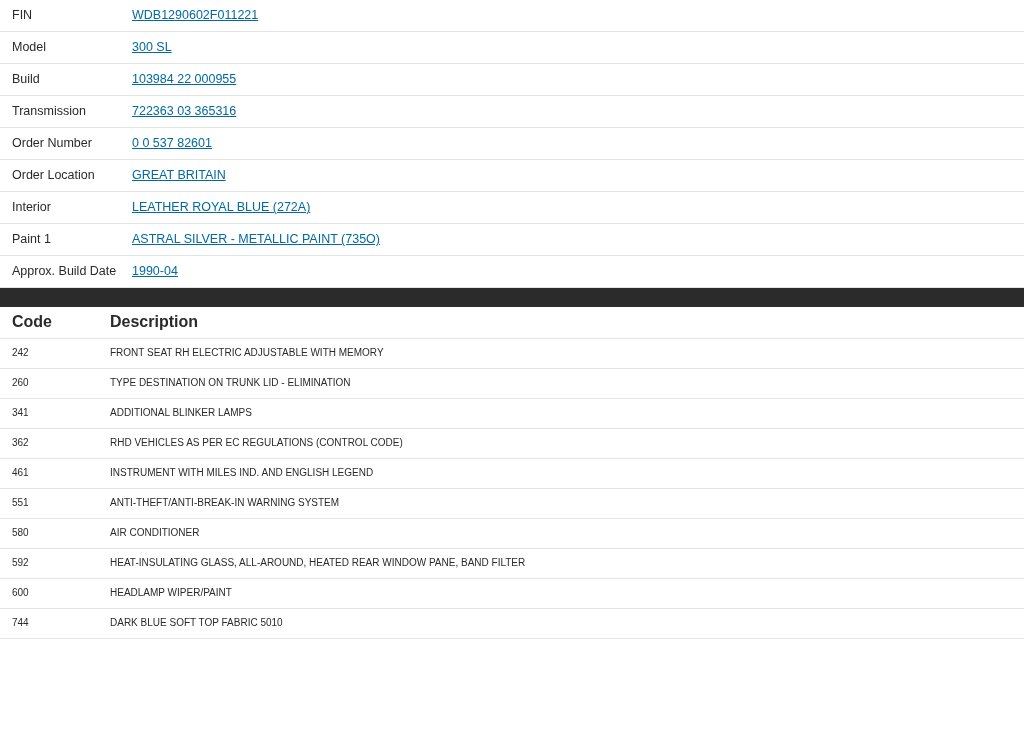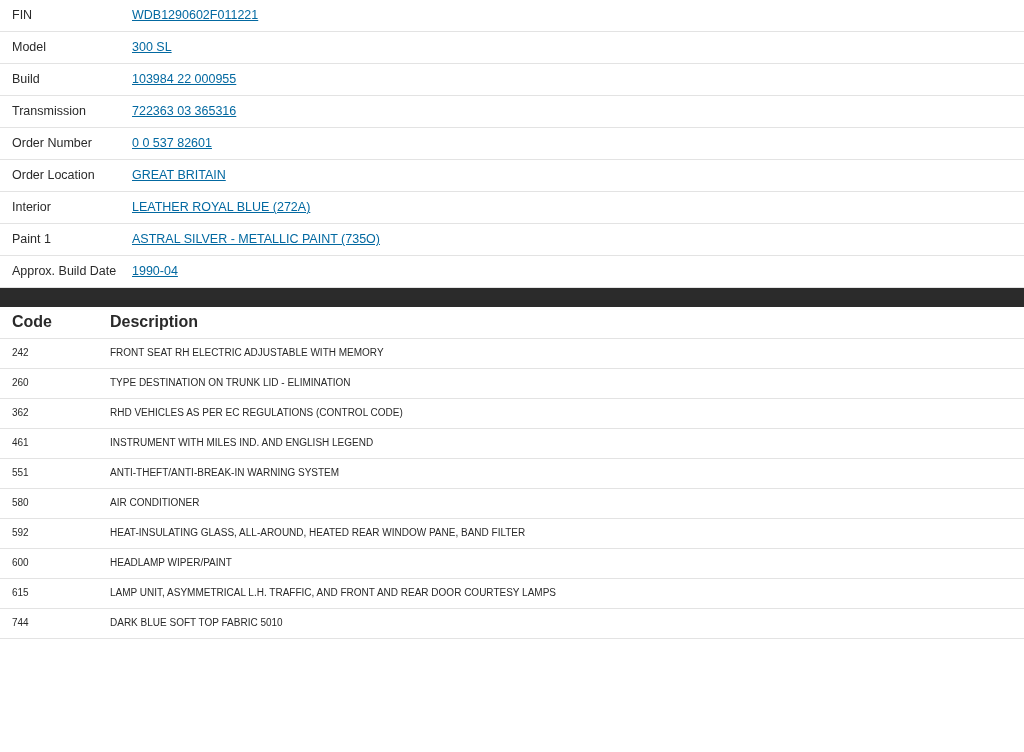--- a/index.html
+++ b/index.html
@@ -154,6 +154,10 @@
         <td class="col-desc">TYPE DESTINATION ON TRUNK LID - ELIMINATION</td>
       </tr>
       <tr>
+        <td class="col-code">341</td>
+        <td class="col-desc">ADDITIONAL BLINKER LAMPS</td>
+      </tr>
+      <tr>
         <td class="col-code">362</td>
         <td class="col-desc">RHD VEHICLES AS PER EC REGULATIONS (CONTROL CODE)</td>
       </tr>

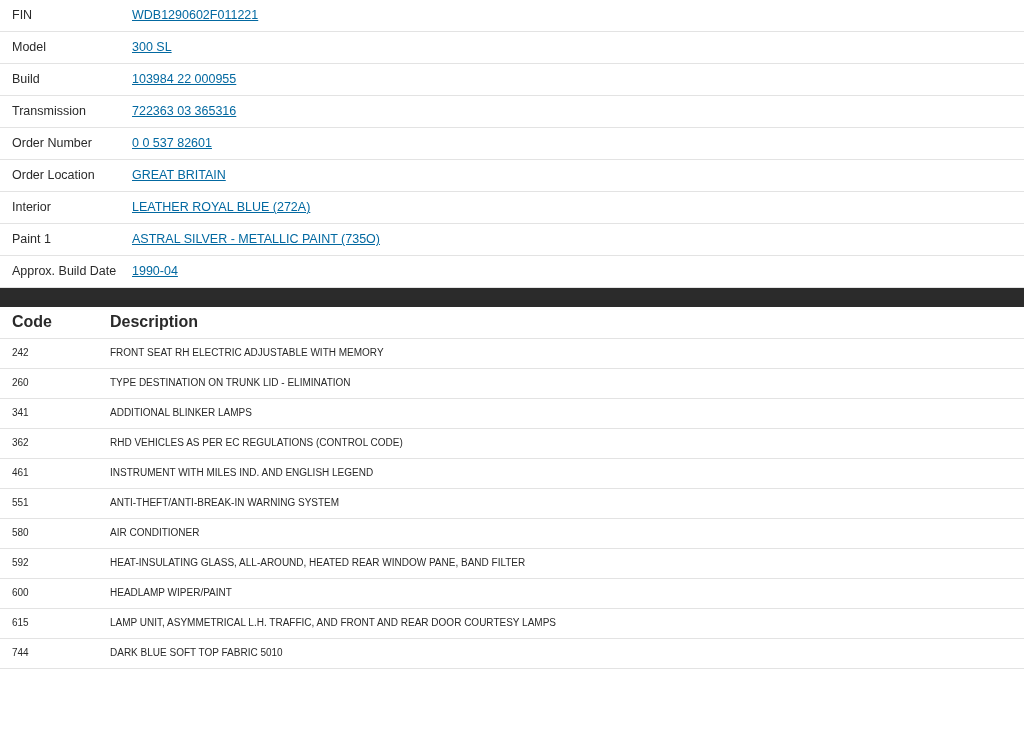--- a/index.html
+++ b/index.html
@@ -182,10 +182,6 @@
         <td class="col-desc">HEADLAMP WIPER/PAINT</td>
       </tr>
       <tr>
-        <td class="col-code">615</td>
-        <td class="col-desc">LAMP UNIT, ASYMMETRICAL L.H. TRAFFIC, AND FRONT AND REAR DOOR COURTESY LAMPS</td>
-      </tr>
-      <tr>
         <td class="col-code">744</td>
         <td class="col-desc">DARK BLUE SOFT TOP FABRIC 5010</td>
       </tr>

